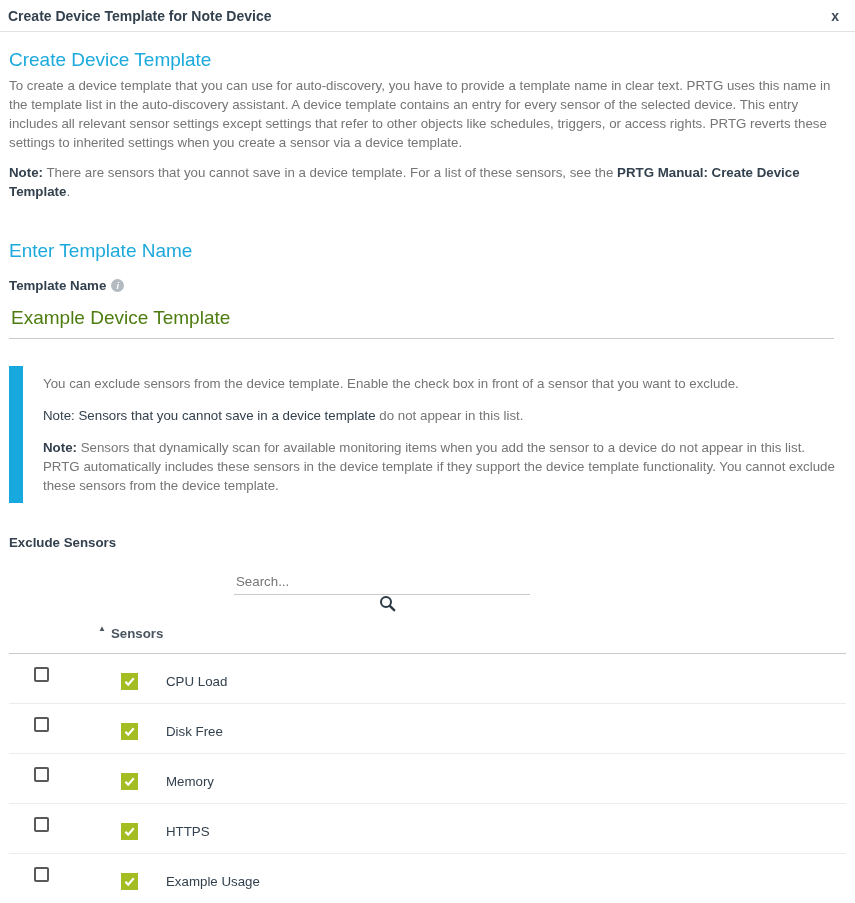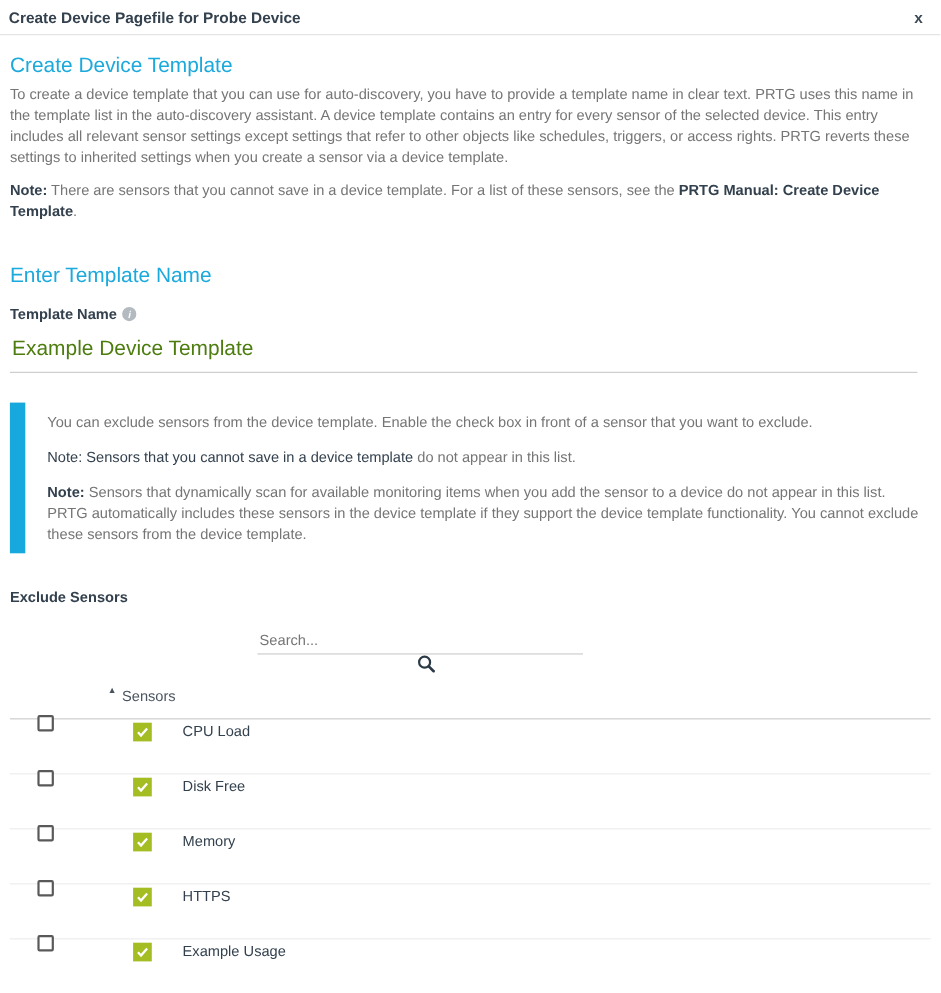--- a/index.html
+++ b/index.html
@@ -121,7 +121,7 @@
 <div class="dialog">
 
   <div class="dlg-header">
-    <span class="dlg-title">Create Device Pagefile for Probe Device</span>
+    <span class="dlg-title">Create Device Template for Note Device</span>
     <span class="dlg-close">x</span>
   </div>
 

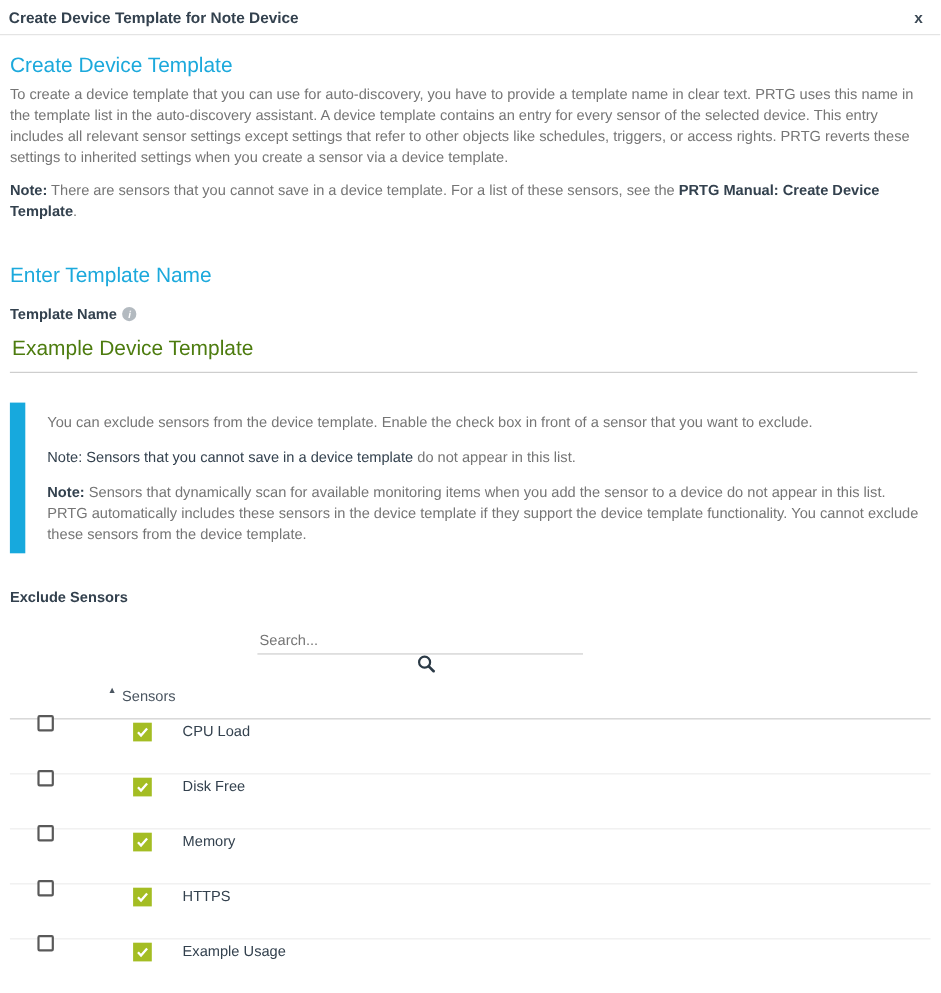--- a/index.html
+++ b/index.html
@@ -90,7 +90,7 @@
     font-size: 8px; color: #4a5560; display: inline-block;
     transform: translateY(-7px); cursor: pointer;
   }
-  .col-label { font-size: 13.3px; font-weight: normal; color: #4a5560; margin-left: 5px; cursor: pointer; }
+  .col-label { font-size: 13.3px; font-weight: bold; color: #4a5560; margin-left: 5px; cursor: pointer; }
 
   .sensor-row {
     display: flex; align-items: flex-start; height: 50px;

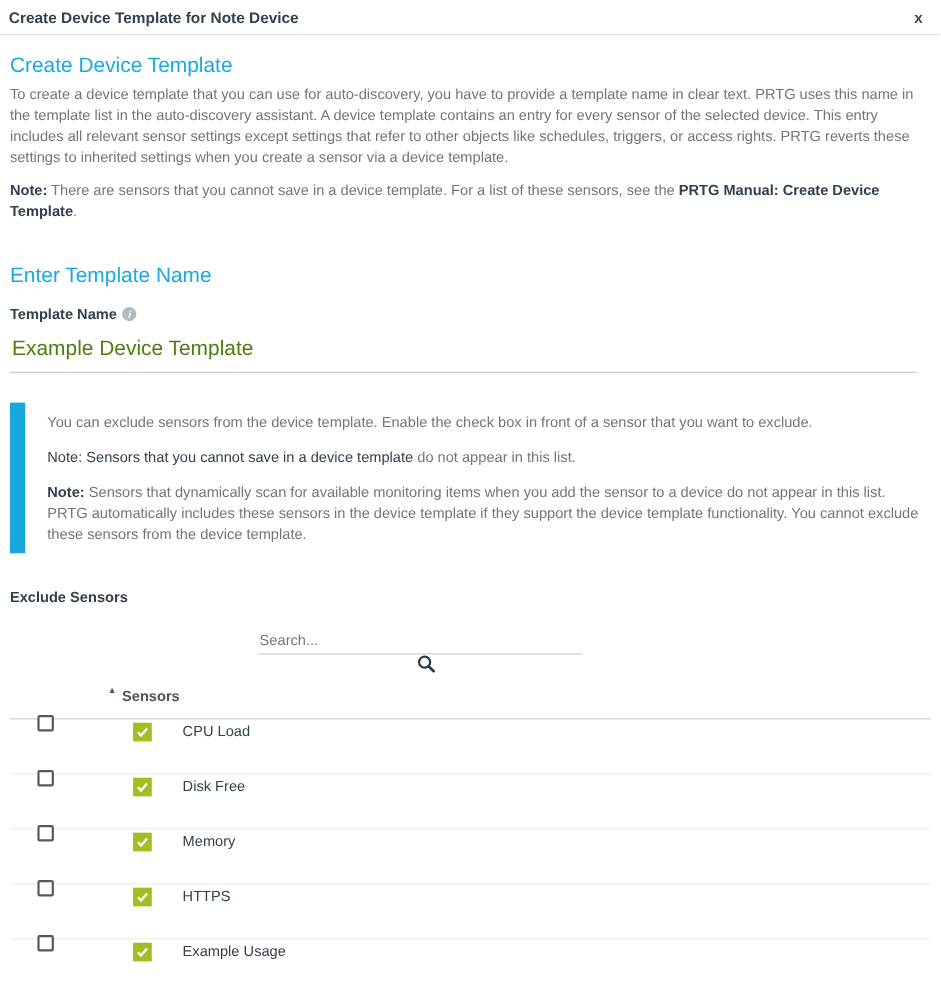--- a/index.html
+++ b/index.html
@@ -93,7 +93,7 @@
   .col-label { font-size: 13.3px; font-weight: bold; color: #4a5560; margin-left: 5px; cursor: pointer; }
 
   .sensor-row {
-    display: flex; align-items: flex-start; height: 50px;
+    display: flex; align-items: center; height: 50px;
     border-bottom: 1px solid #ececec; padding-left: 25px; gap: 26px;
   }
   .row-checkbox {

